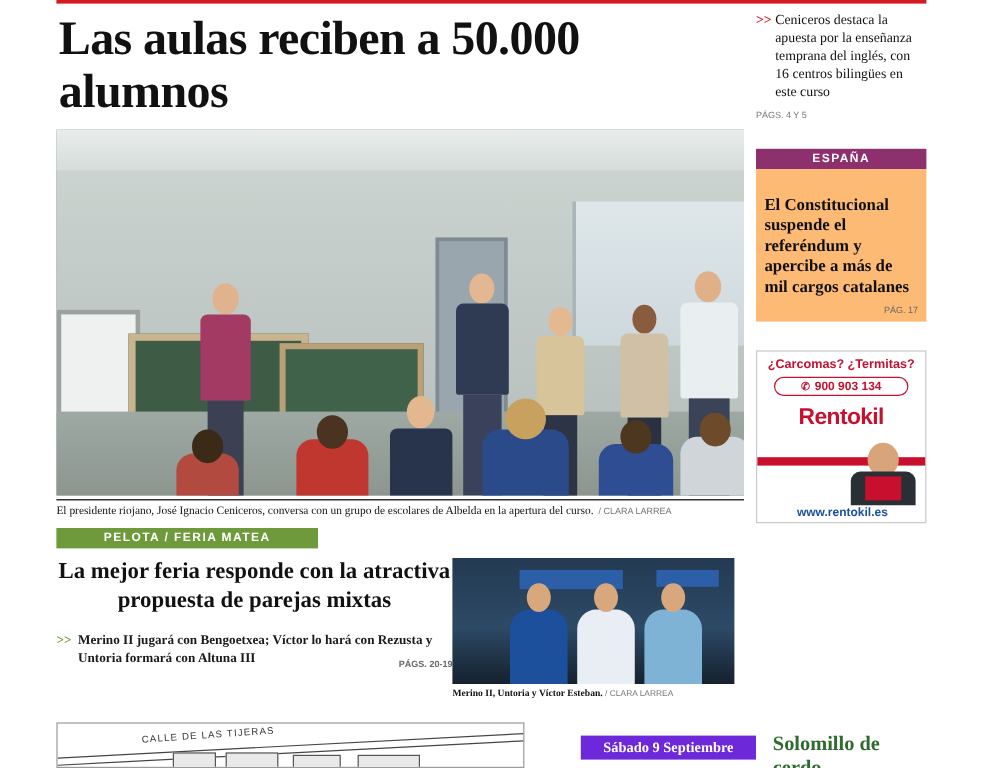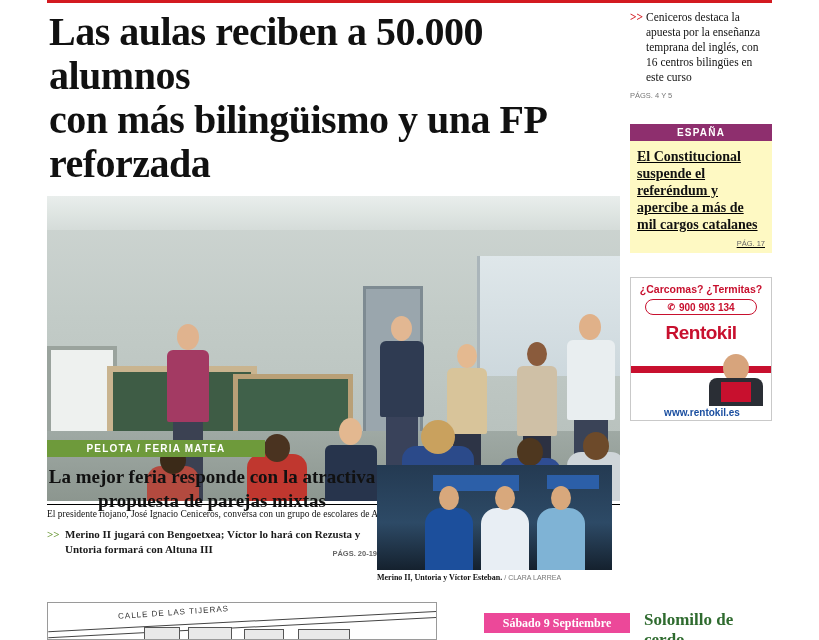--- a/index.html
+++ b/index.html
@@ -333,7 +333,6 @@
 
     <div class="headline">
       <span class="l1">Las aulas reciben a 50.000 alumnos</span>
-      <span class="l2">con más bilingüismo y una FP reforzada</span>
     </div>
 
     <div class="photo-main">

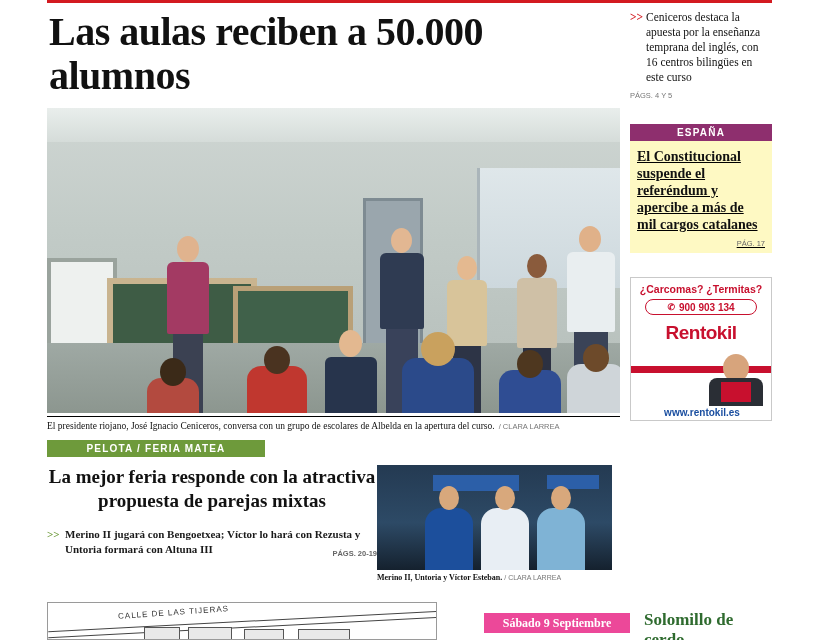--- a/index.html
+++ b/index.html
@@ -232,9 +232,8 @@
   }
   .sec-head.rioja { background: #b5472a; }
   .sec-body {
-    background: #fef9c3;
-    padding: 7px 7px 5px 7px;
-    text-decoration: underline;
+    background: #fdba74;
+    padding: 22px 7px 5px 7px;
   }
   .sec-title {
     font-family: "Liberation Serif", serif;

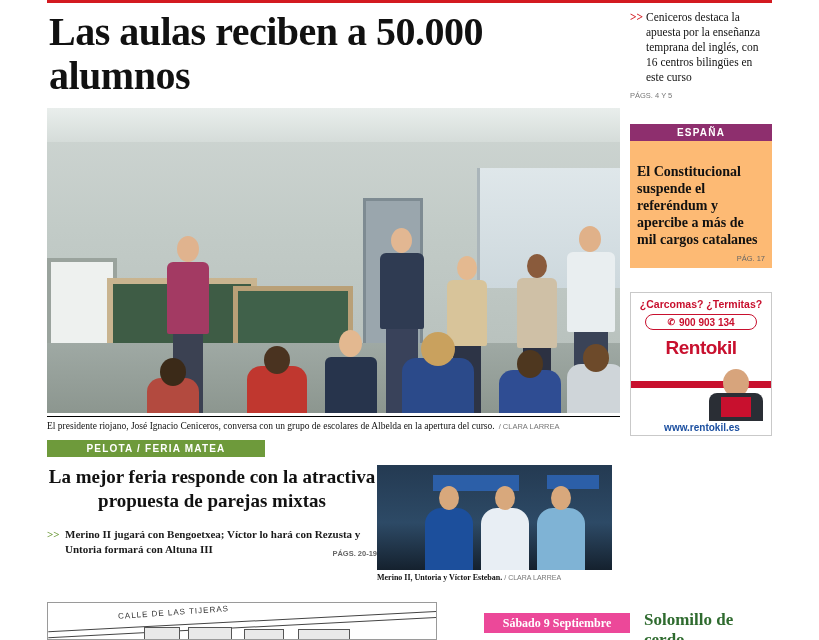--- a/index.html
+++ b/index.html
@@ -311,7 +311,7 @@
   .bot-date {
     position:absolute; left:437px; top:11px;
     width:146px; height:20px;
-    background:#ec4899; color:#fff;
+    background:#6d28d9; color:#fff;
     font-family:"Liberation Serif", serif; font-weight:bold; font-size:12px;
     display:flex; align-items:center; justify-content:center;
   }

